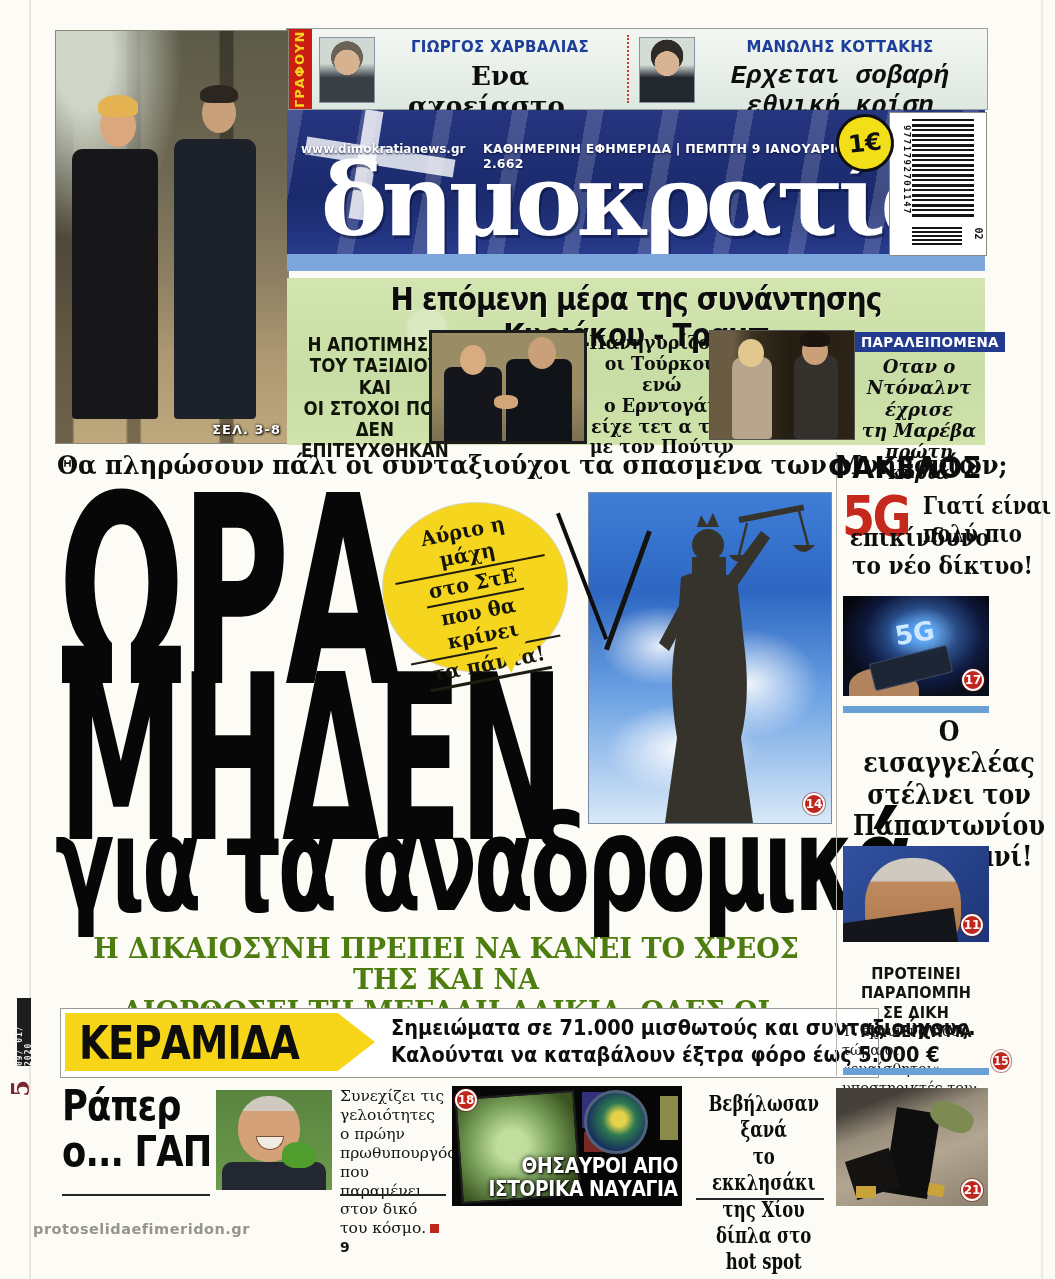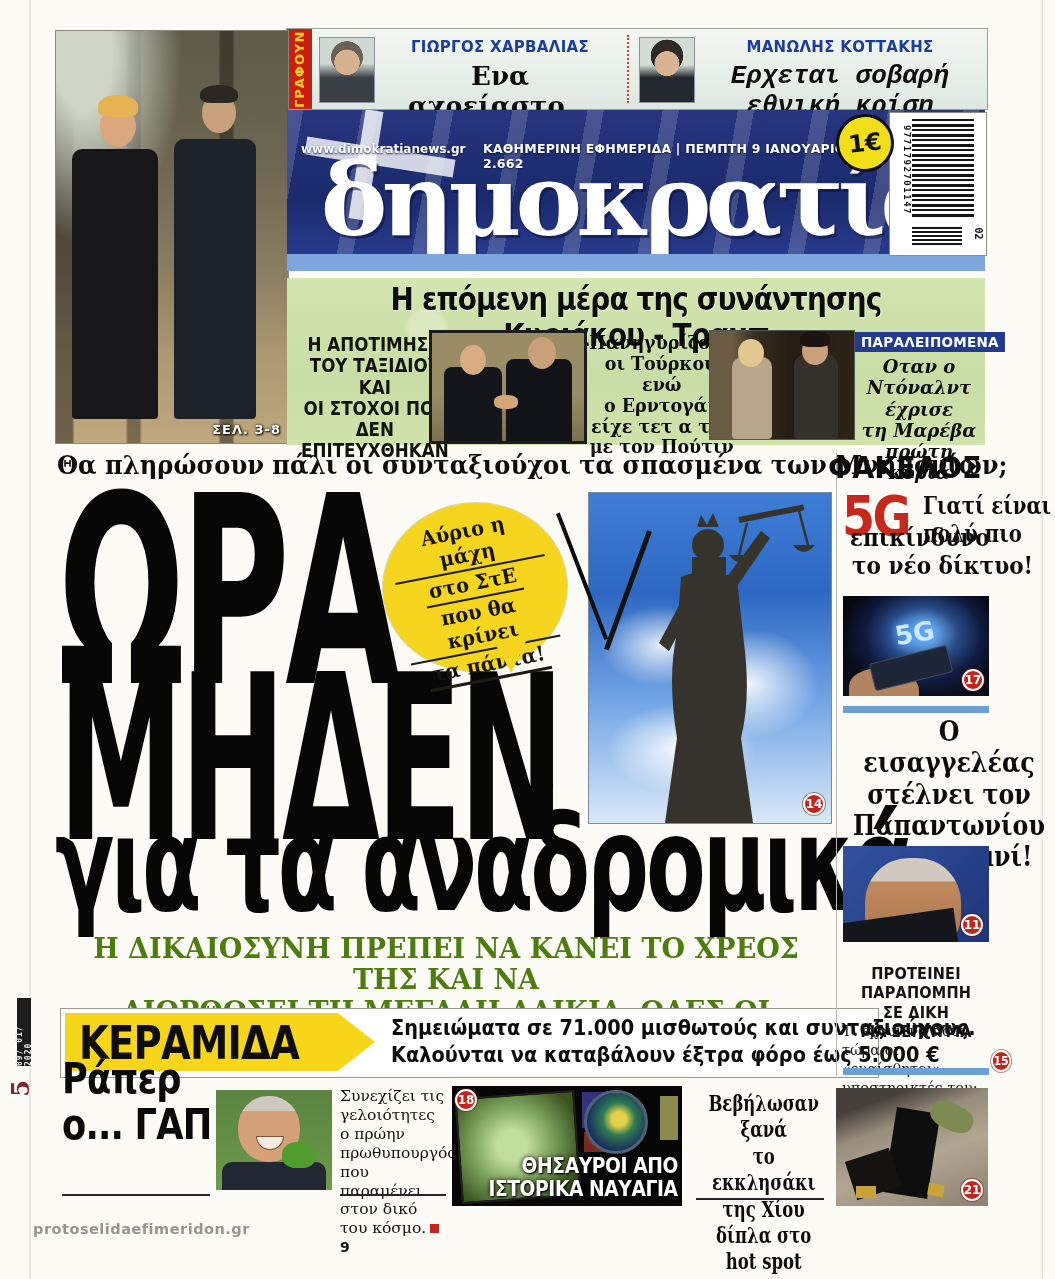--- a/index.html
+++ b/index.html
@@ -177,7 +177,7 @@
   .sb-note{left:842px;top:1022px;width:152px;font:400 14.5px "DejaVu Serif",serif;line-height:1.3;color:#151515;}
 
   
-  .gap-head{left:62px;top:1056px;width:152px;}
+  .gap-head{left:62px;top:1083px;width:152px;}
   .gap-head div{font-weight:900;font-size:43px;line-height:1.06;color:#0a0a0a;letter-spacing:-1px;}
   .gap-head div span{display:inline-block;transform:scaleX(.82);transform-origin:left center;white-space:nowrap;}
   .rule{background:#26262a;height:2px;}

